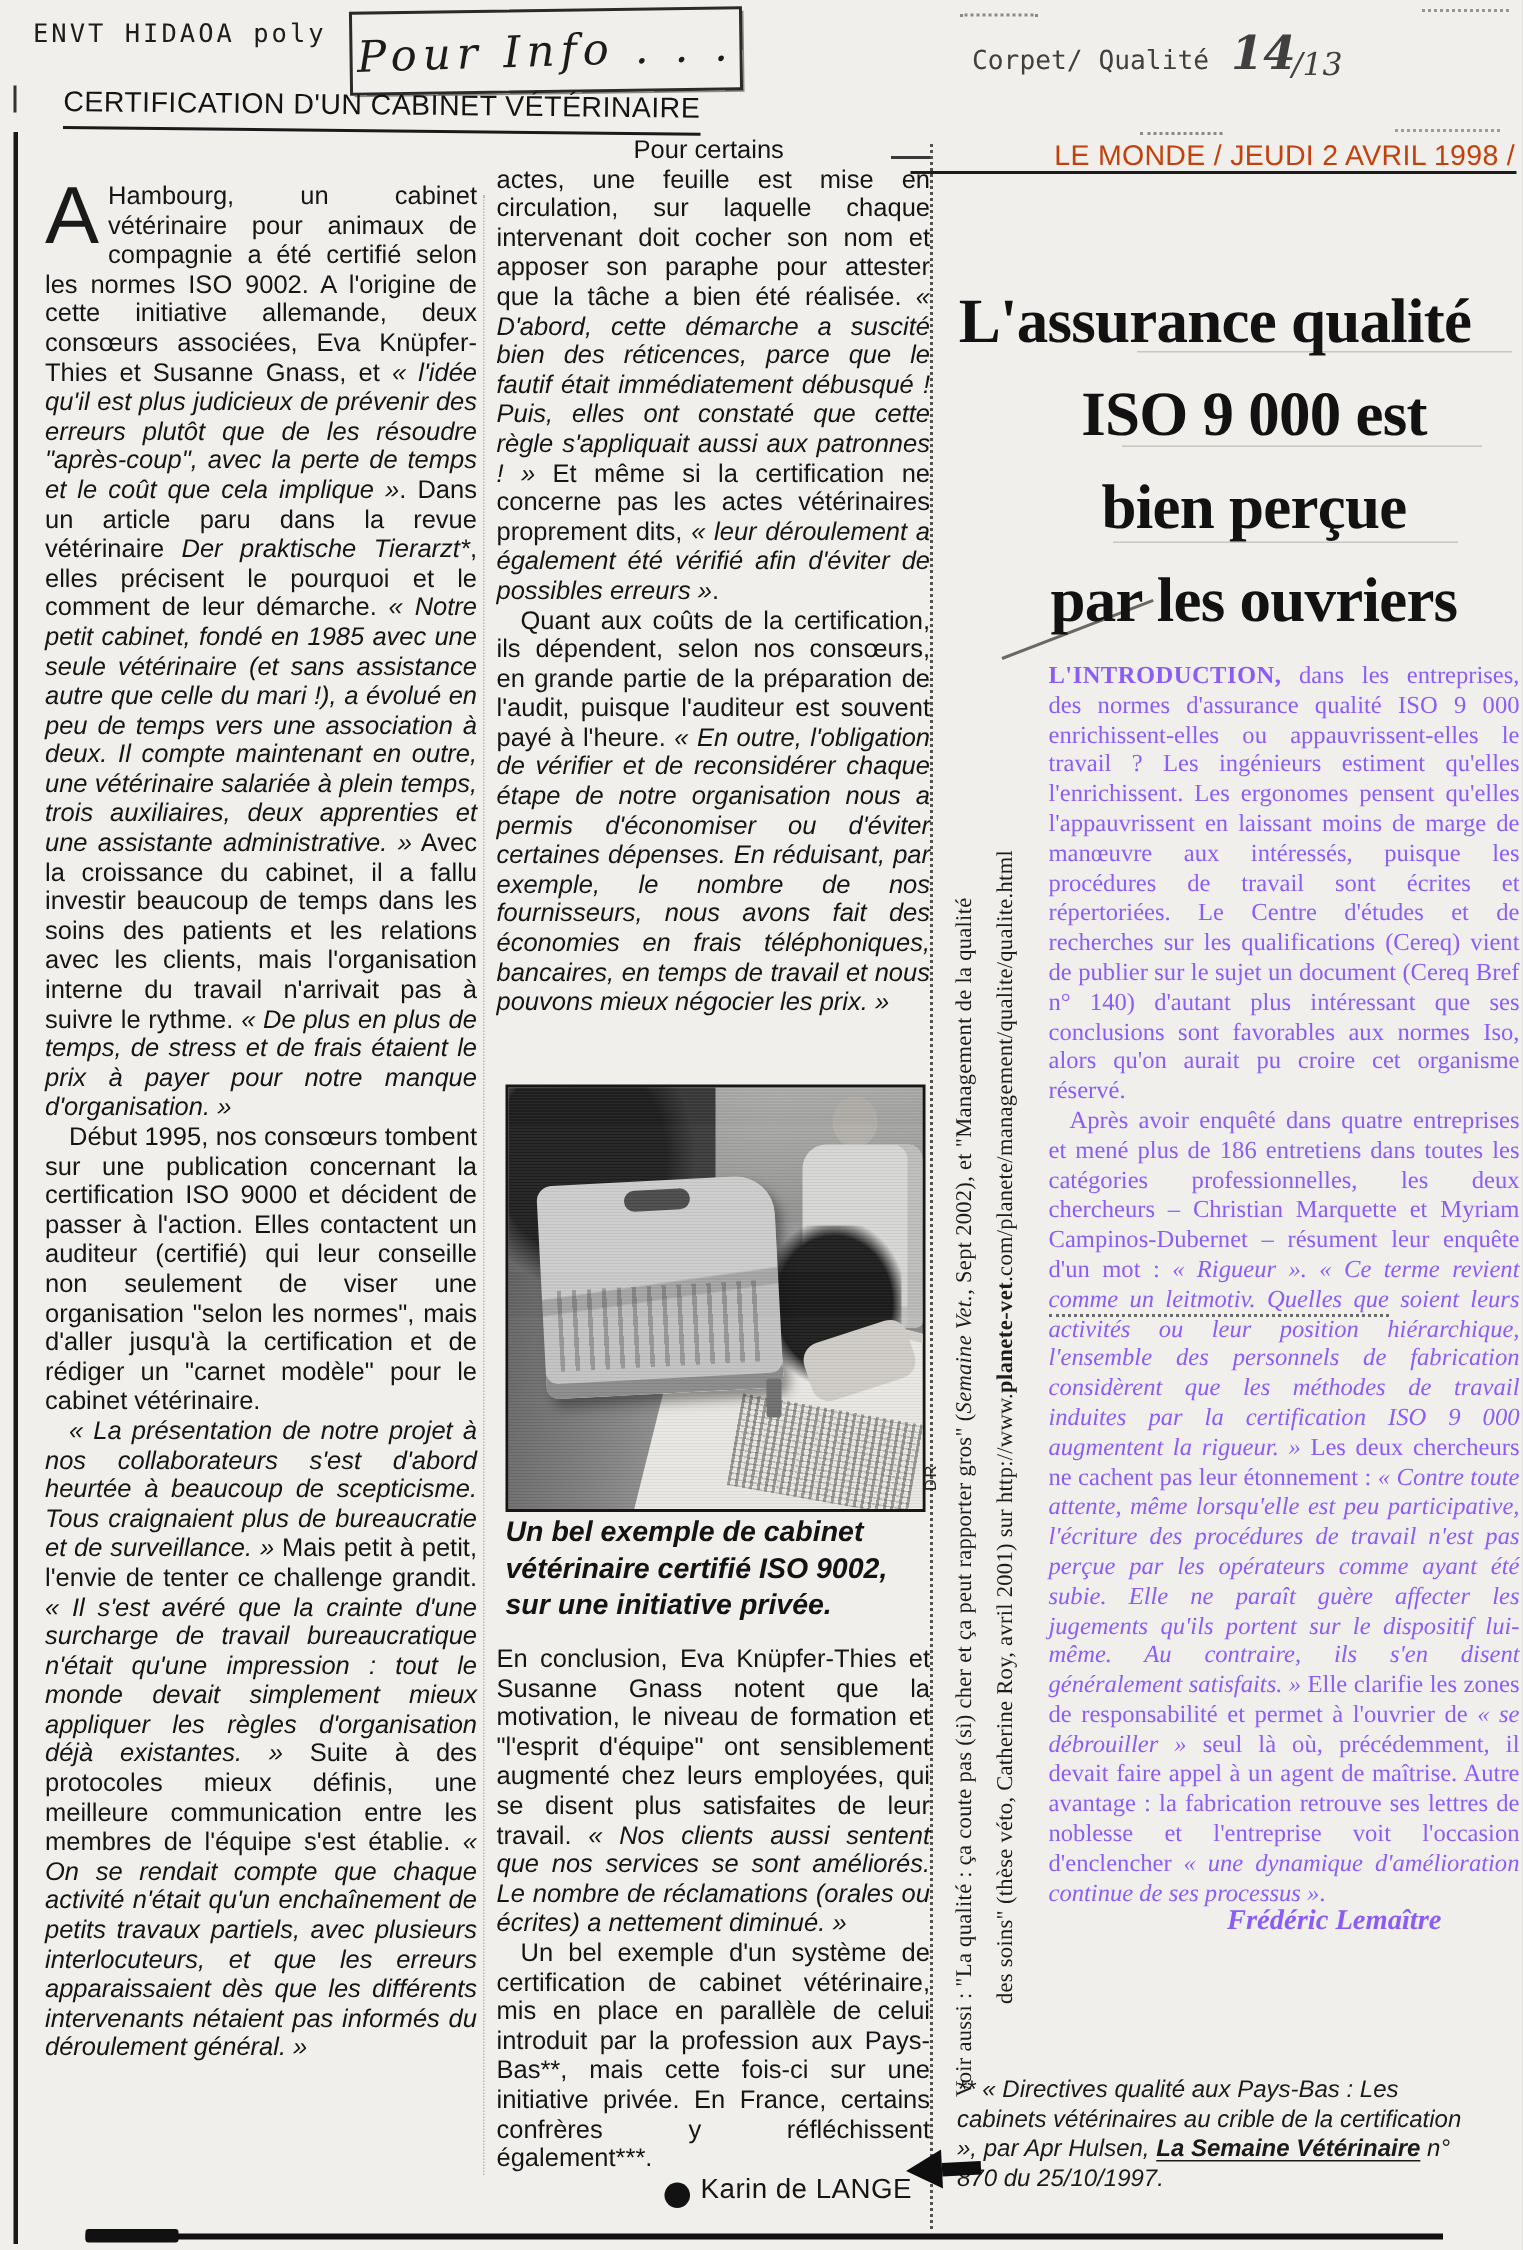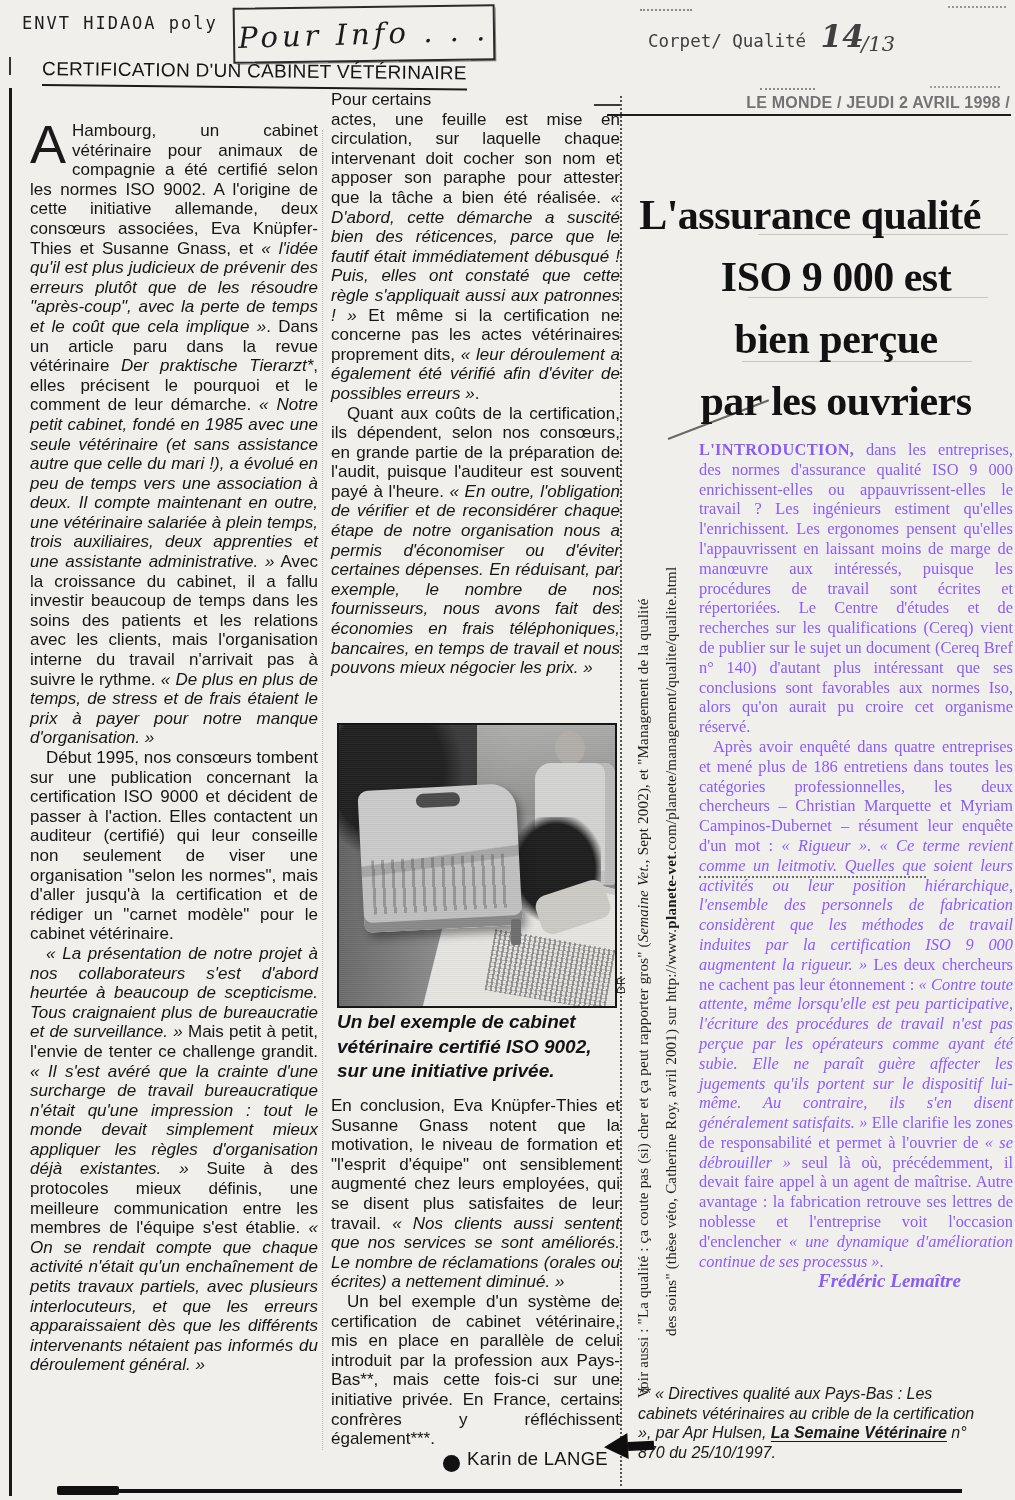--- a/index.html
+++ b/index.html
@@ -43,7 +43,7 @@
   .col2-top{left:331px;top:90px;}
   .col2-bottom{left:331px;top:1096px;}
   .dropcap{float:left;font-size:54px;line-height:44px;padding:1px 6px 0 0;color:#1a1a1a;}
-  .cont-line{text-align:left;padding-right:6px;}
+  .cont-line{text-align:center;padding-right:6px;}
   .col2-byline{margin-top:16px;text-align:right;padding-right:12px;font-size:18.5px;letter-spacing:0.3px;text-indent:0;}
   .byline-star{display:inline-block;width:17px;height:17px;border-radius:50%;background:#121212;color:#f0efec;
                font-size:12px;line-height:17px;text-align:center;vertical-align:-2px;margin-right:7px;}

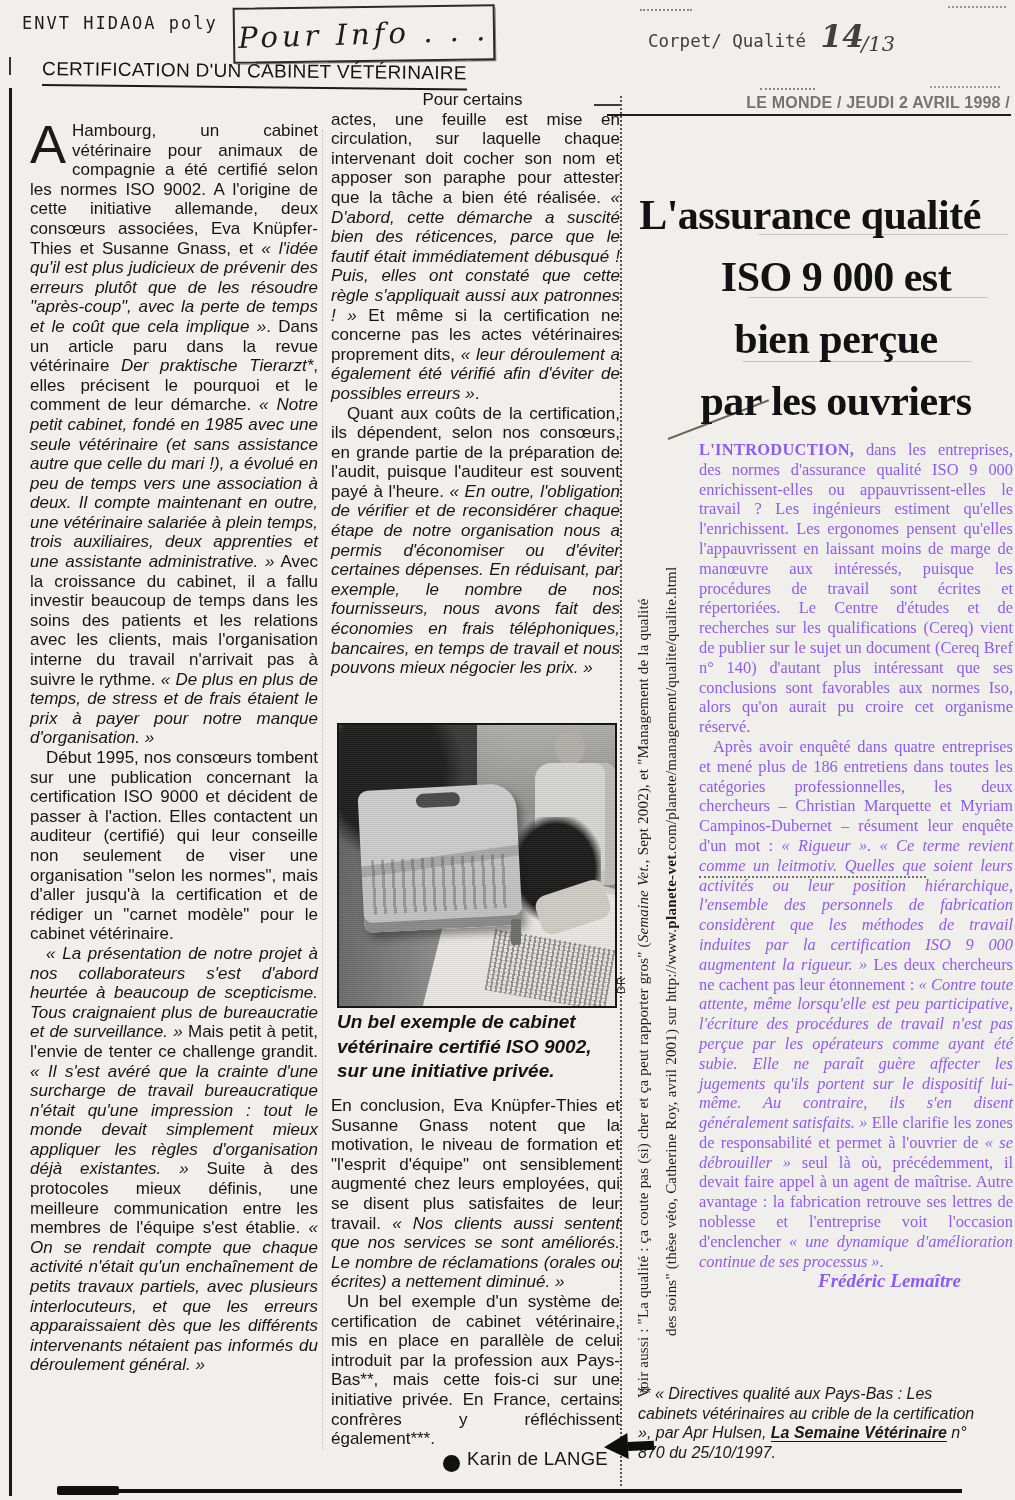--- a/index.html
+++ b/index.html
@@ -17,7 +17,7 @@
   .ref-small{font-family:"DejaVu Serif",serif;font-style:italic;font-size:21px;margin-left:-13px;vertical-align:-4px;}
   .kicker{left:42px;top:58px;font-size:19px;letter-spacing:0.3px;color:#141414;border-bottom:2.5px solid #1a1a1a;
           padding-bottom:4px;transform:rotate(0.6deg);transform-origin:left bottom;}
-  .masthead{top:94px;right:5px;font-weight:bold;font-size:16px;letter-spacing:0.2px;color:#737373;}
+  .masthead{top:94px;right:5px;font-weight:normal;font-size:19px;letter-spacing:0.2px;color:#c2410c;}
   .masthead-rule{left:607px;top:114px;width:404px;height:2px;background:#1c1c1c;}
 
   

